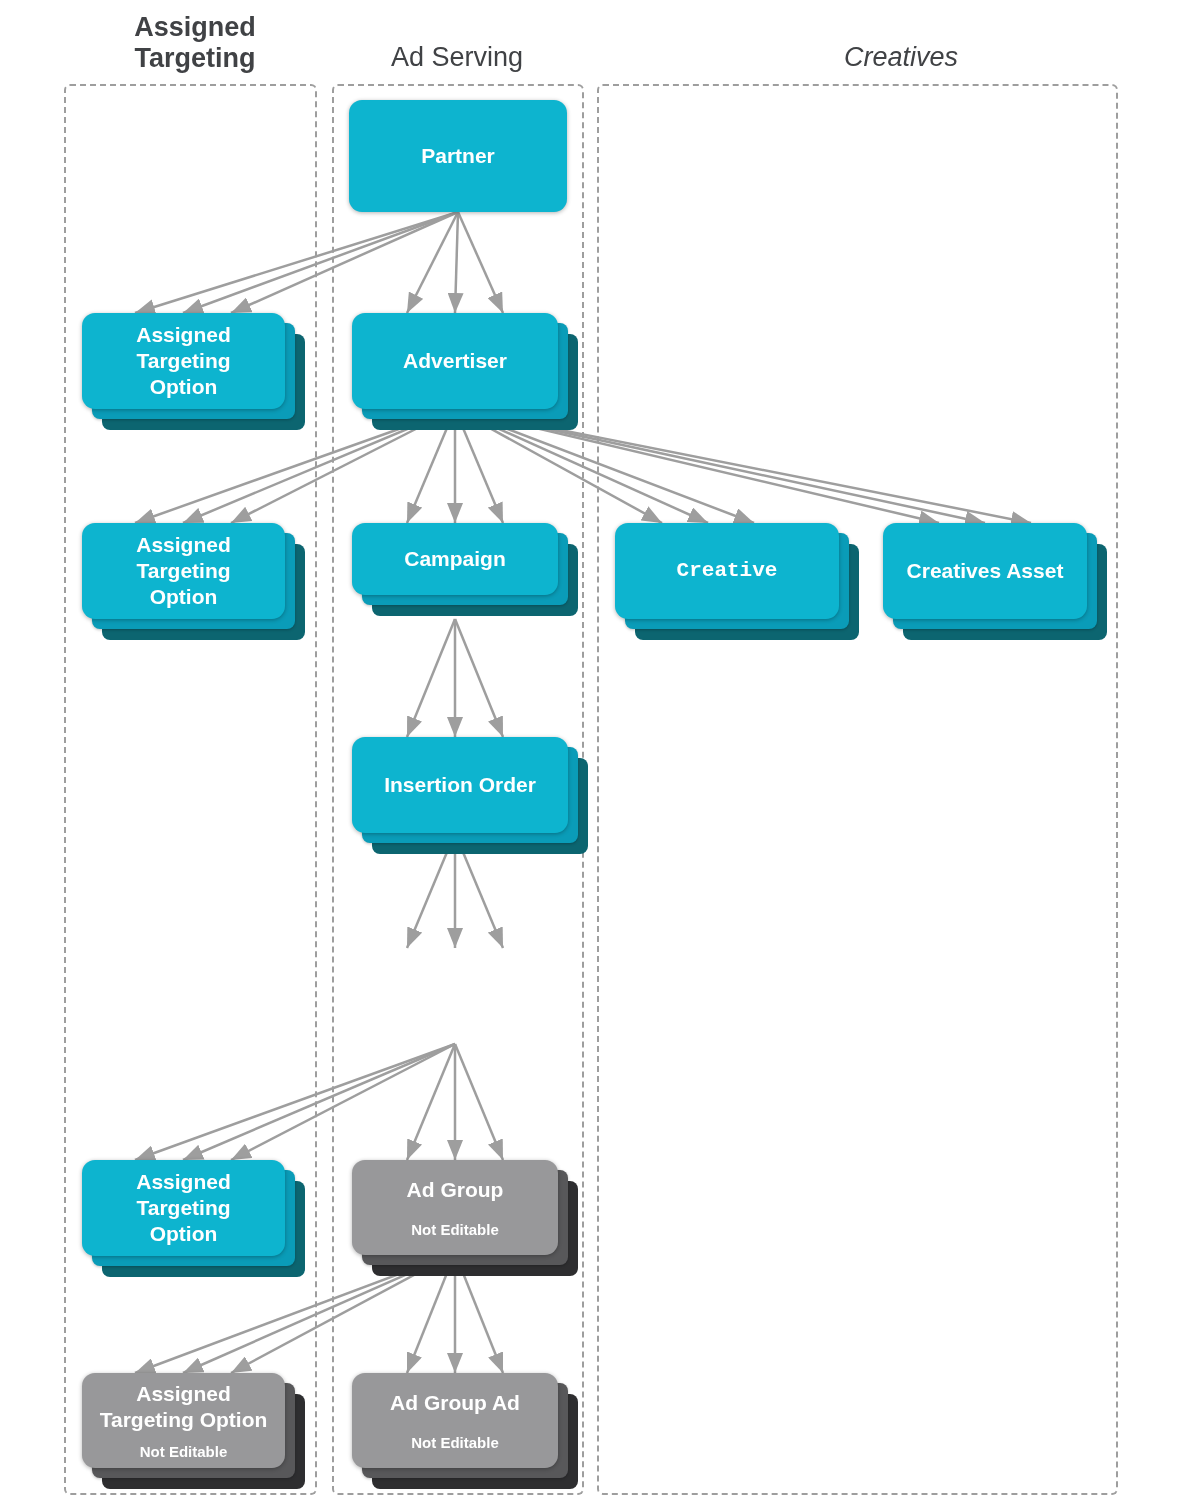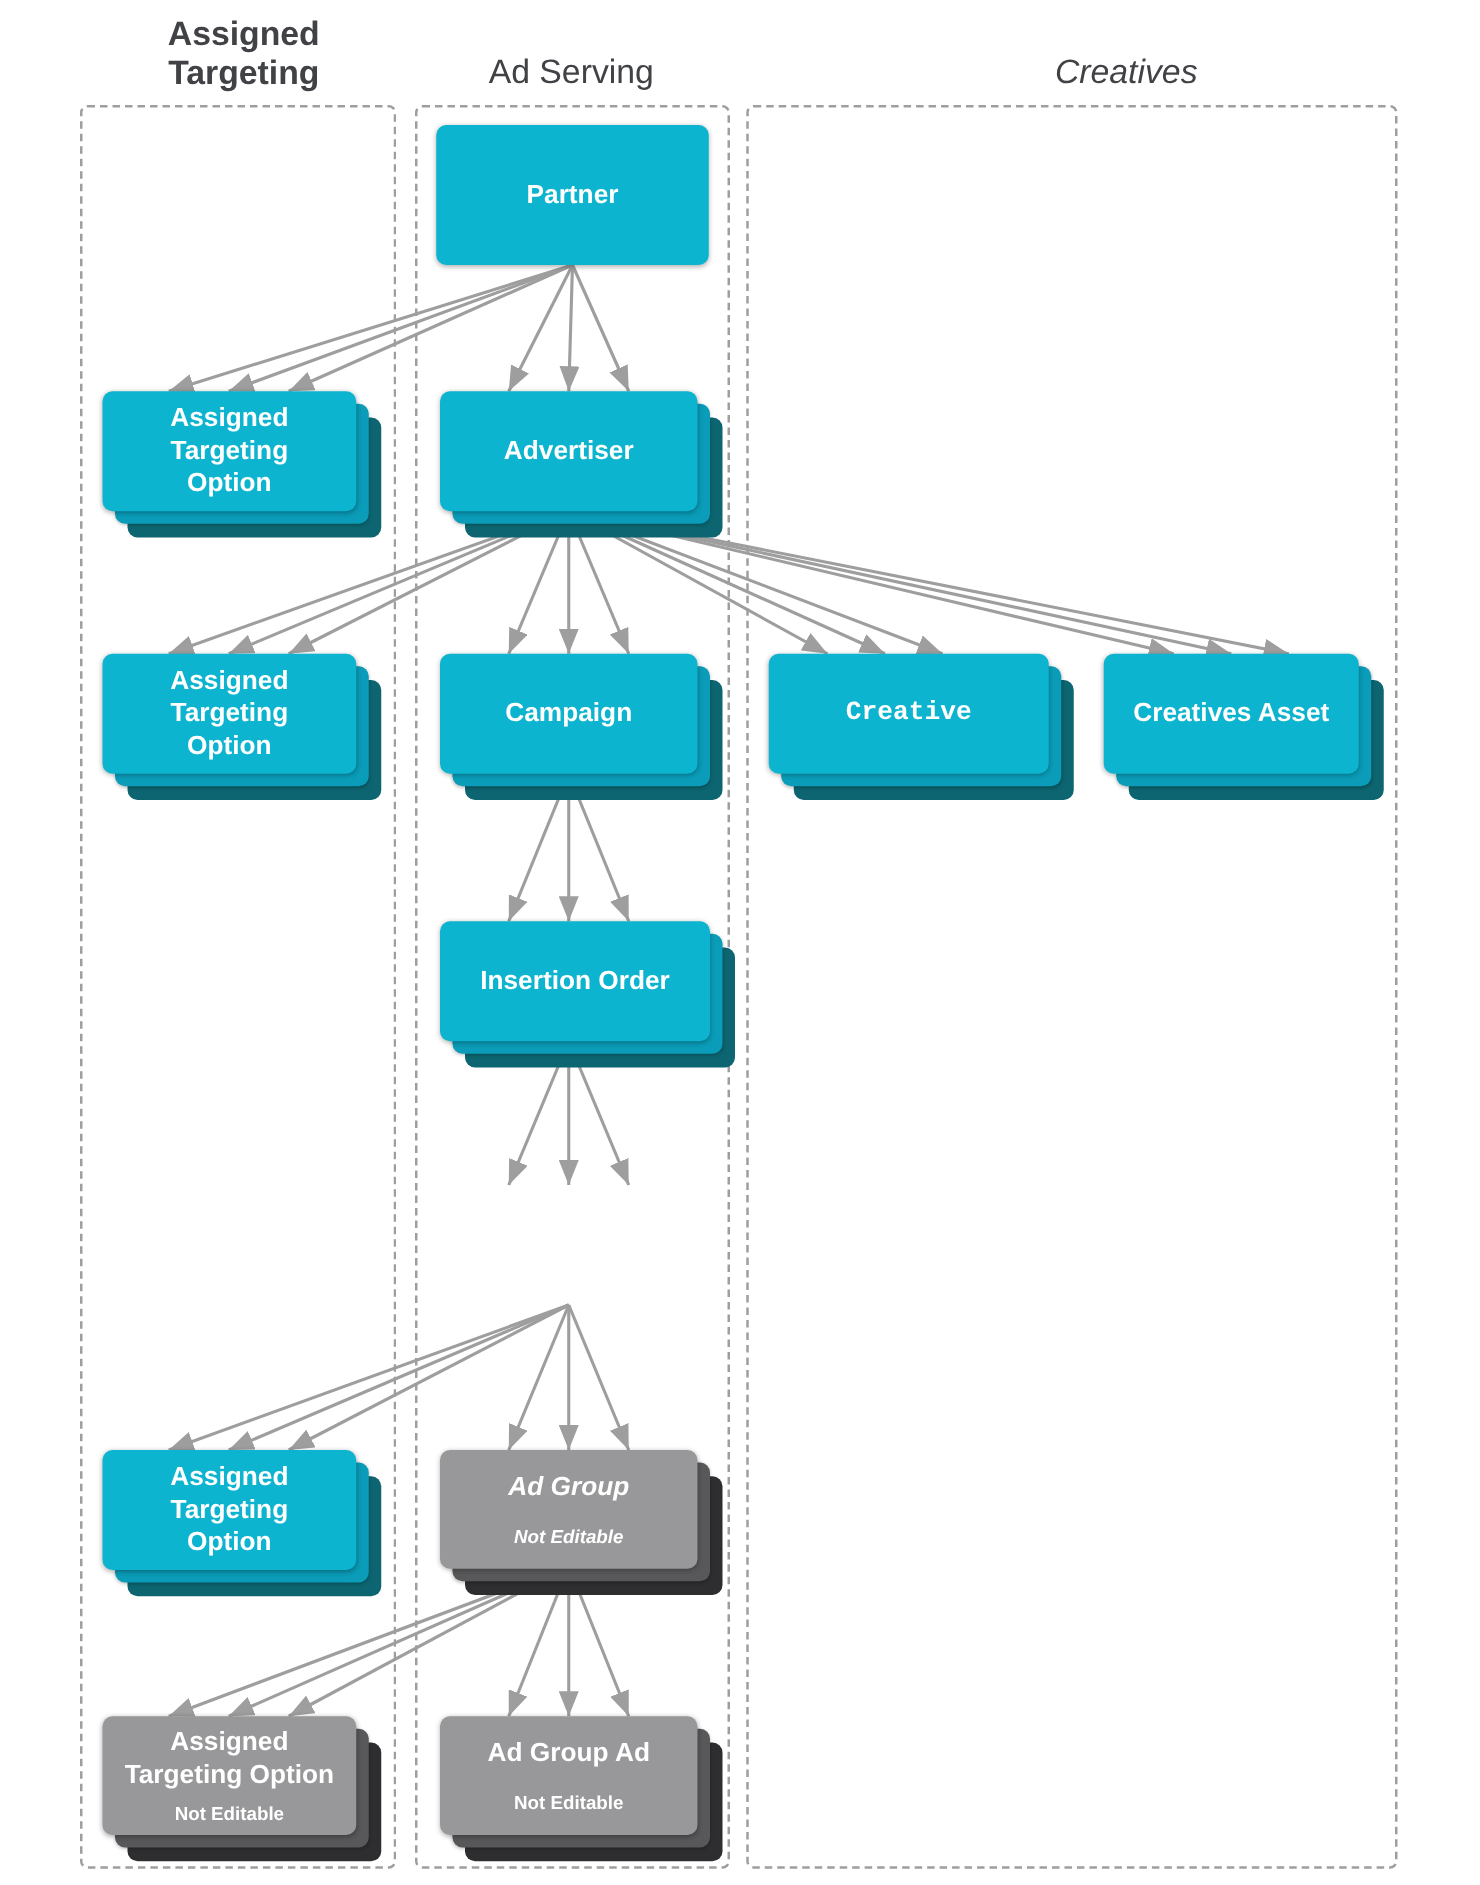--- a/index.html
+++ b/index.html
@@ -21,7 +21,7 @@
   .layer.mid{left:10px;top:10px;box-shadow:0 1px 3px rgba(0,0,0,.25);}
   .layer.front{
     left:0;top:0;display:flex;flex-direction:column;align-items:center;justify-content:center;
-    color:#ffffff;font-weight:bold;text-align:center;box-shadow:0 1px 4px rgba(0,0,0,.3);
+    color:#ffffff;font-weight:bold;text-align:center;box-shadow:0 1px 4px rgba(0,0,0,.3);border-radius:13px;
   }
   .cyan .front{background:#0db4cf;}
   .cyan .mid{background:#0a9cb8;}

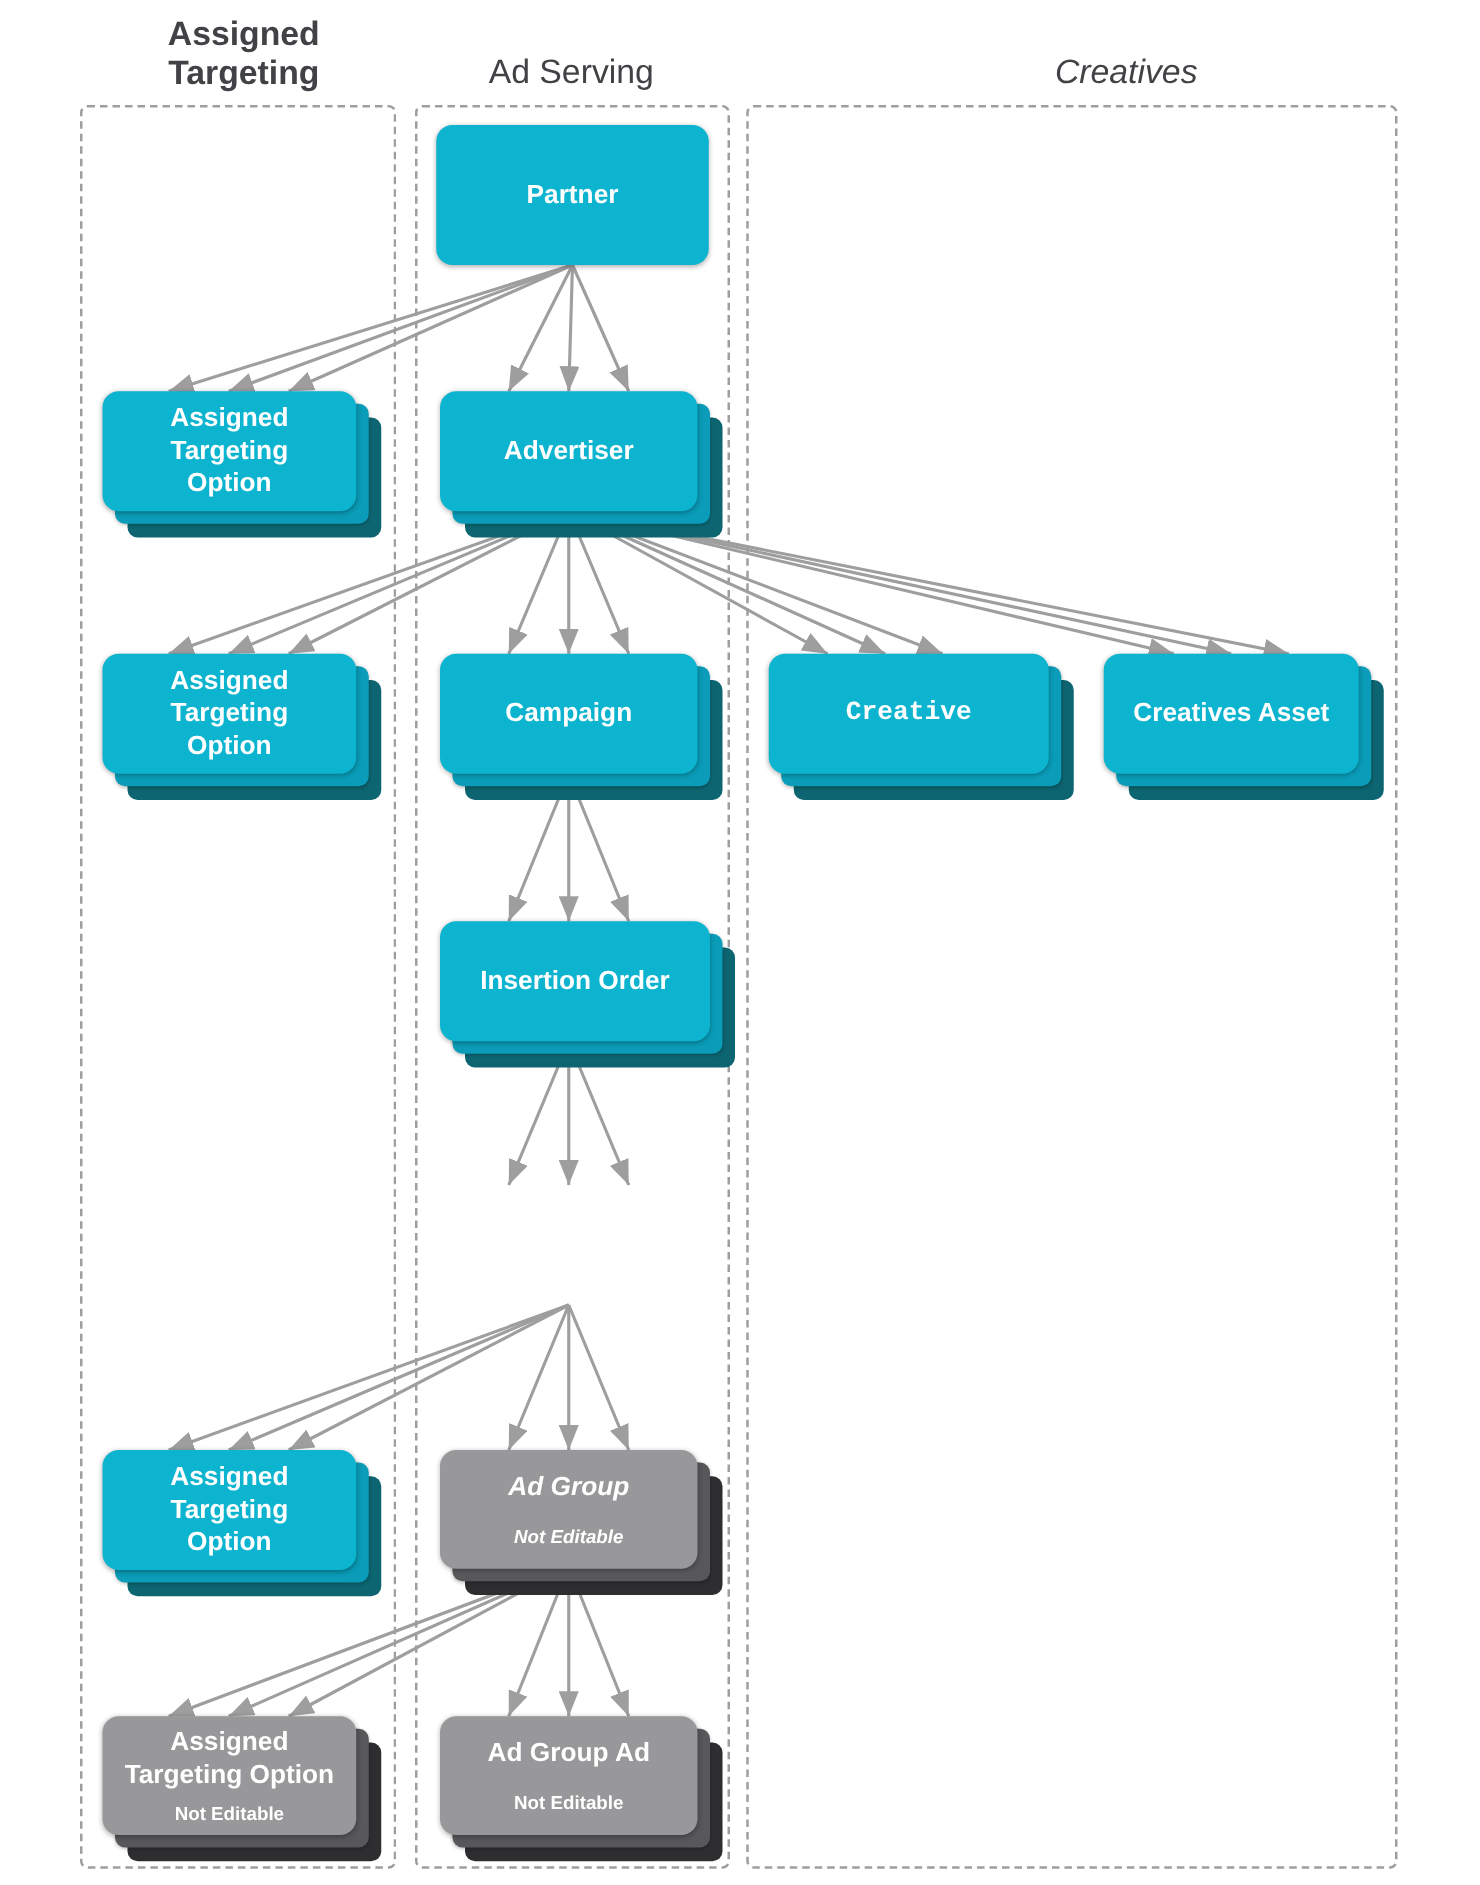--- a/index.html
+++ b/index.html
@@ -149,7 +149,7 @@
     </div>
   </div>
 
-  <div class="node cyan" style="left:352px;top:523px;width:206px;height:96px;">
+  <div class="node cyan" style="left:352px;top:523px;width:206px;height:72px;">
     <div class="layer back"></div>
       <div class="layer mid"></div>
     <div class="layer front">

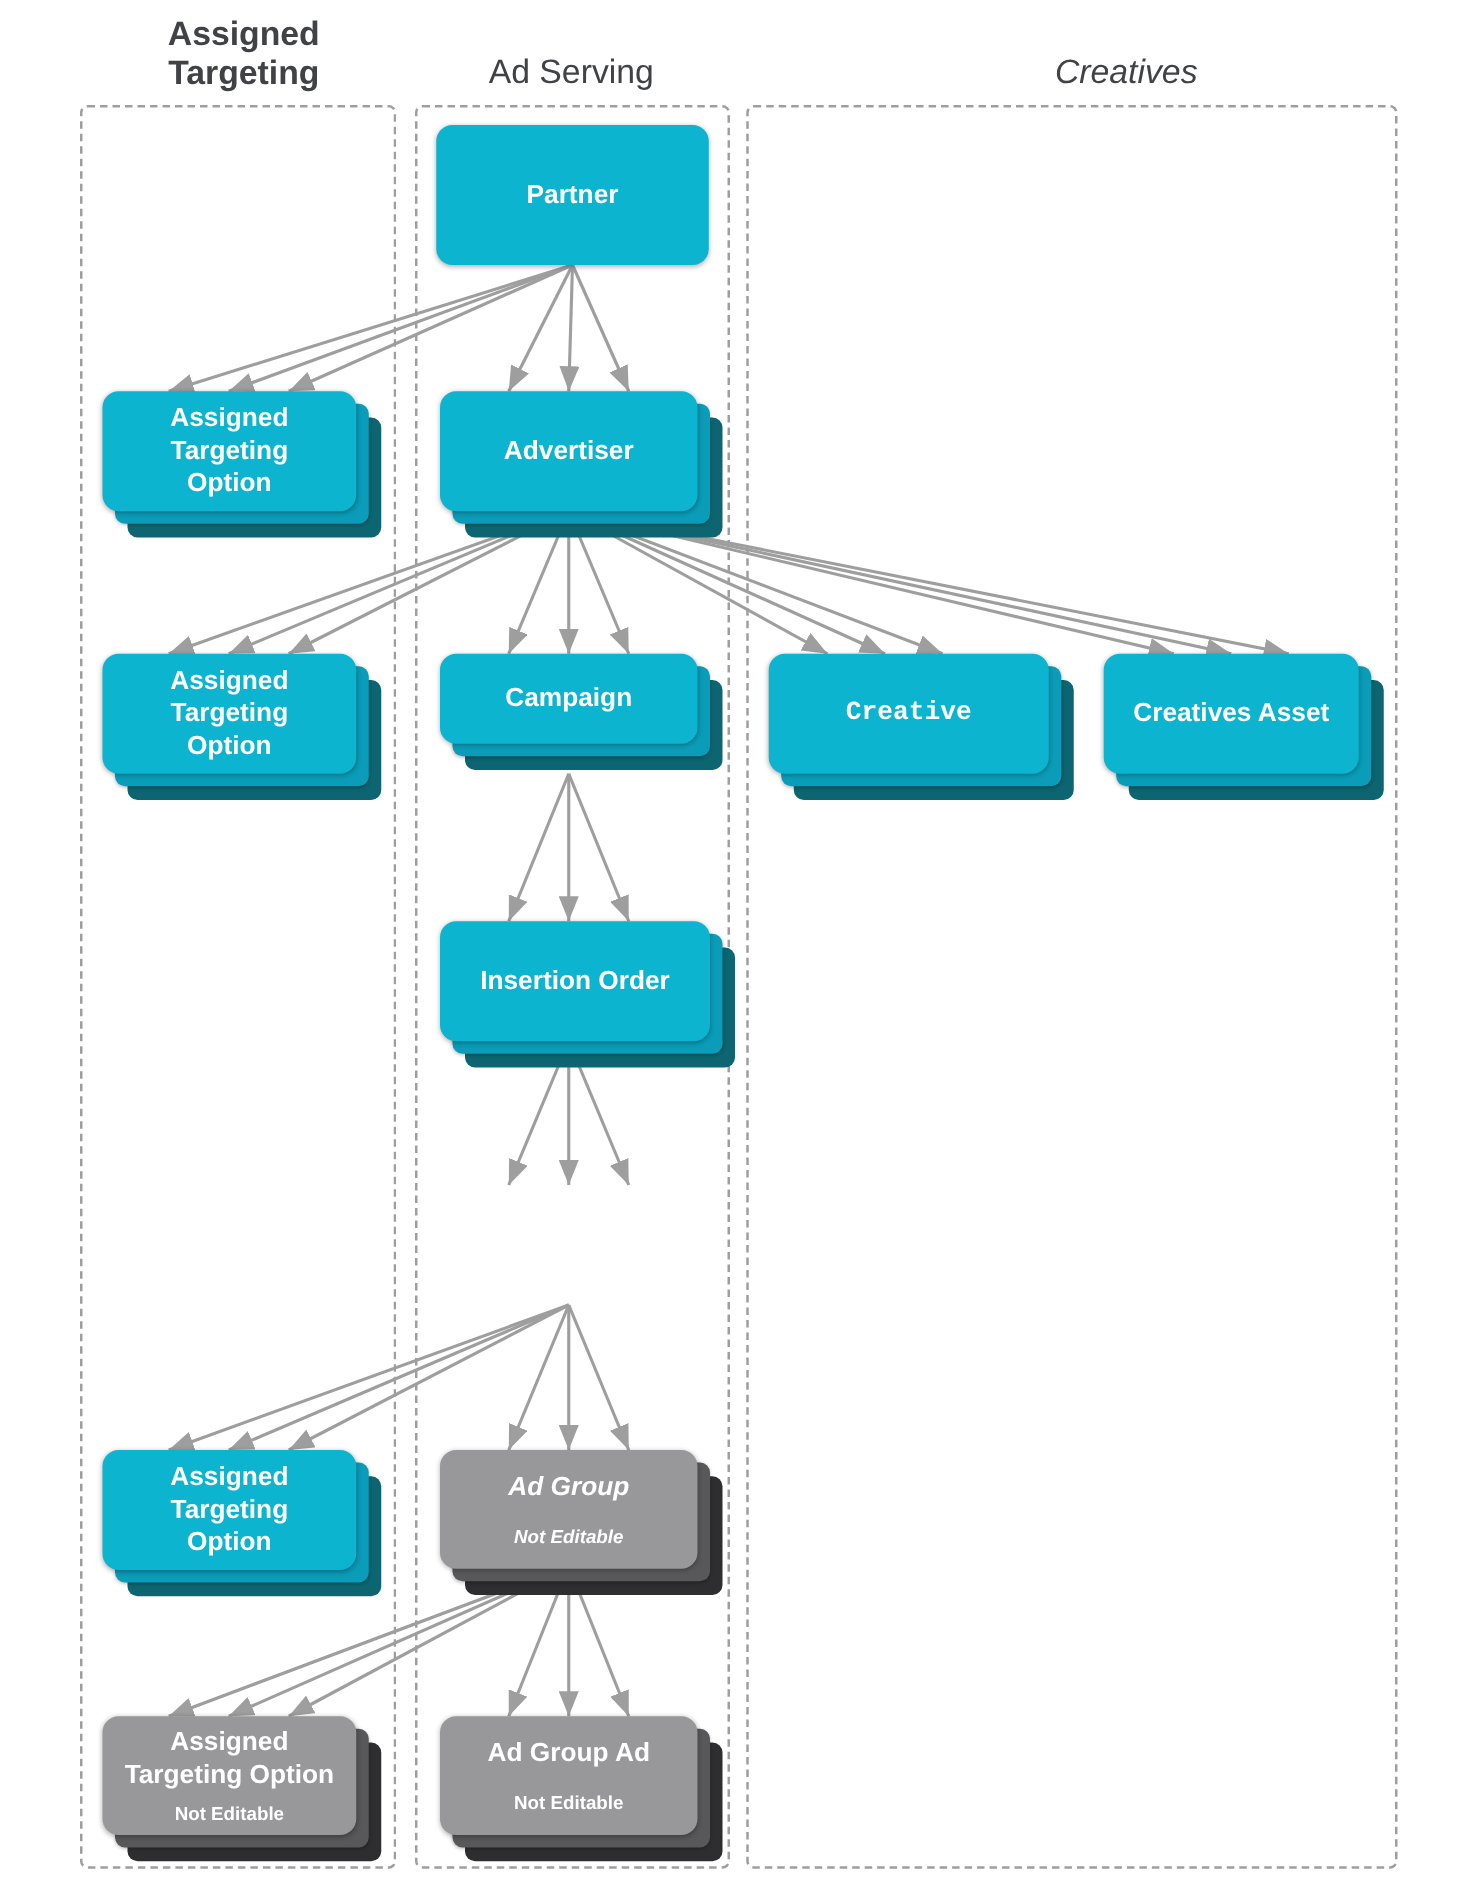--- a/index.html
+++ b/index.html
@@ -192,7 +192,7 @@
     </div>
   </div>
 
-  <div class="node gray" style="left:352px;top:1160px;width:206px;height:95px;font-style:italic;">
+  <div class="node gray" style="left:352px;top:1160px;width:206px;height:95px;">
     <div class="layer back"></div>
       <div class="layer mid"></div>
     <div class="layer front">

